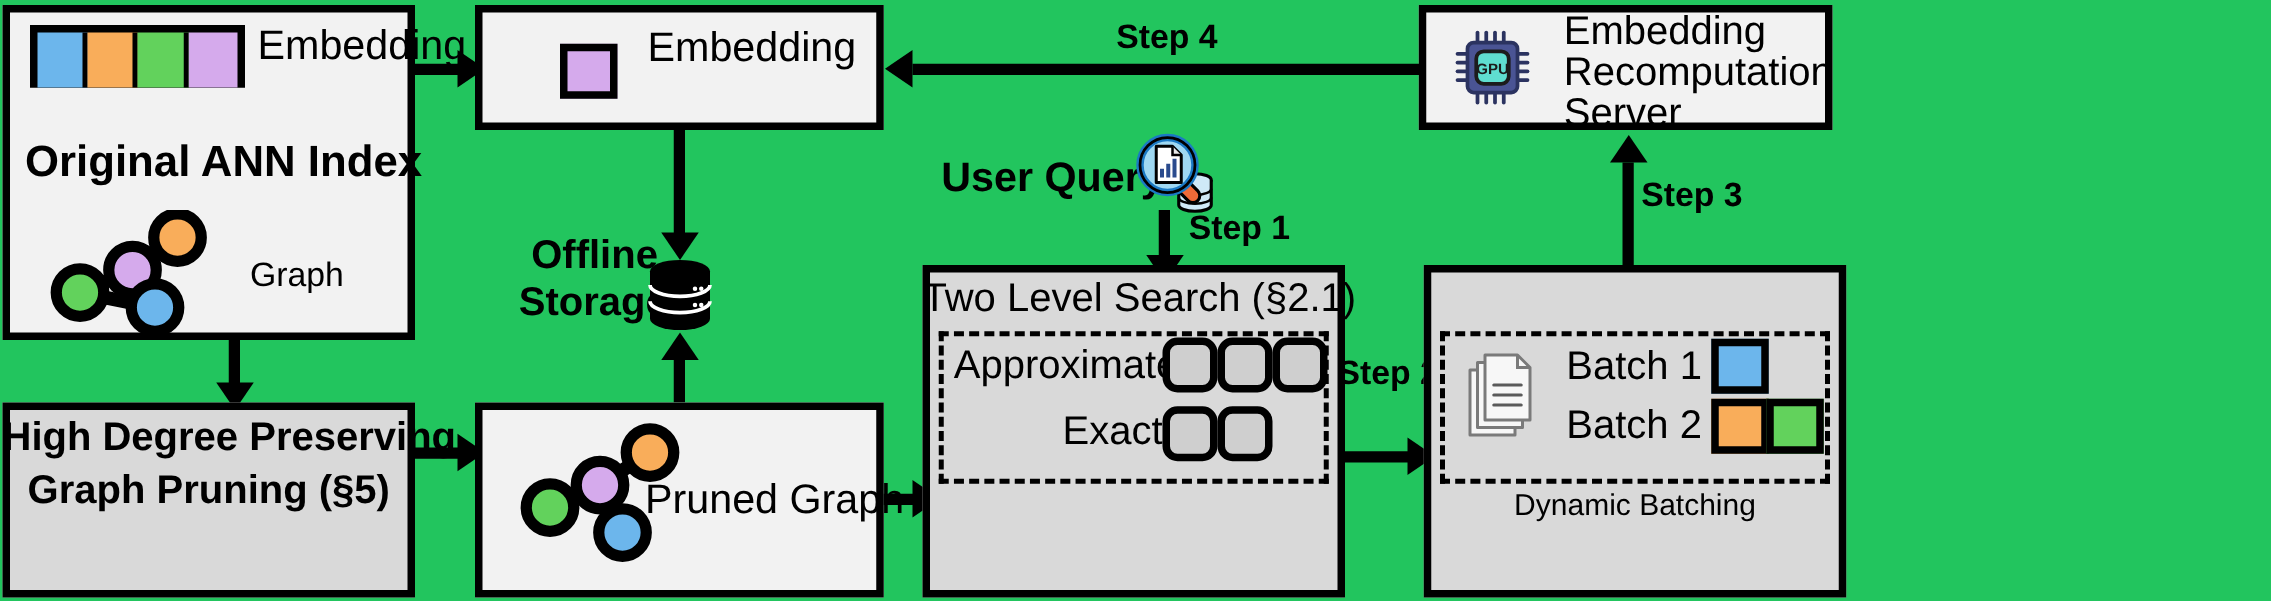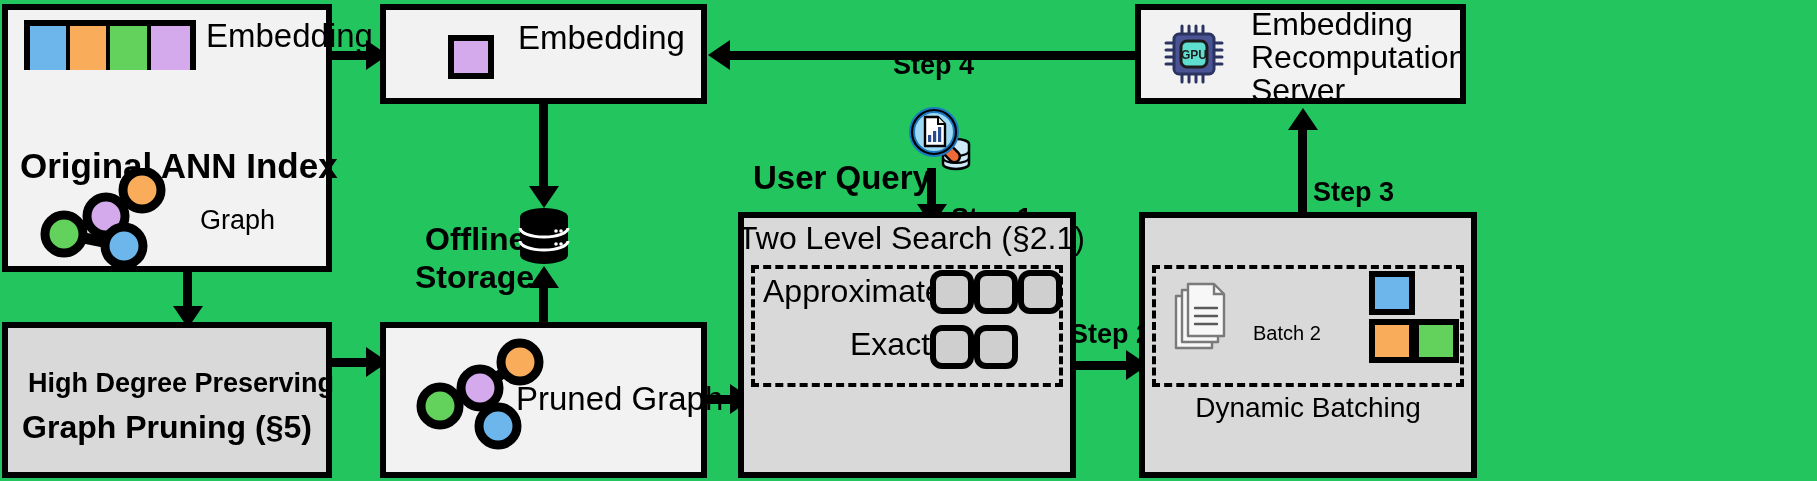--- a/index.html
+++ b/index.html
@@ -11,7 +11,7 @@
 
   .lbl{position:absolute;color:#000;white-space:pre;line-height:1.12;}
   .t-reg{font-weight:400;}
-  .t-bold{font-weight:700;margin-top:36px;}
+  .t-bold{font-weight:700;}
   .ctr{text-align:center;}
 
   

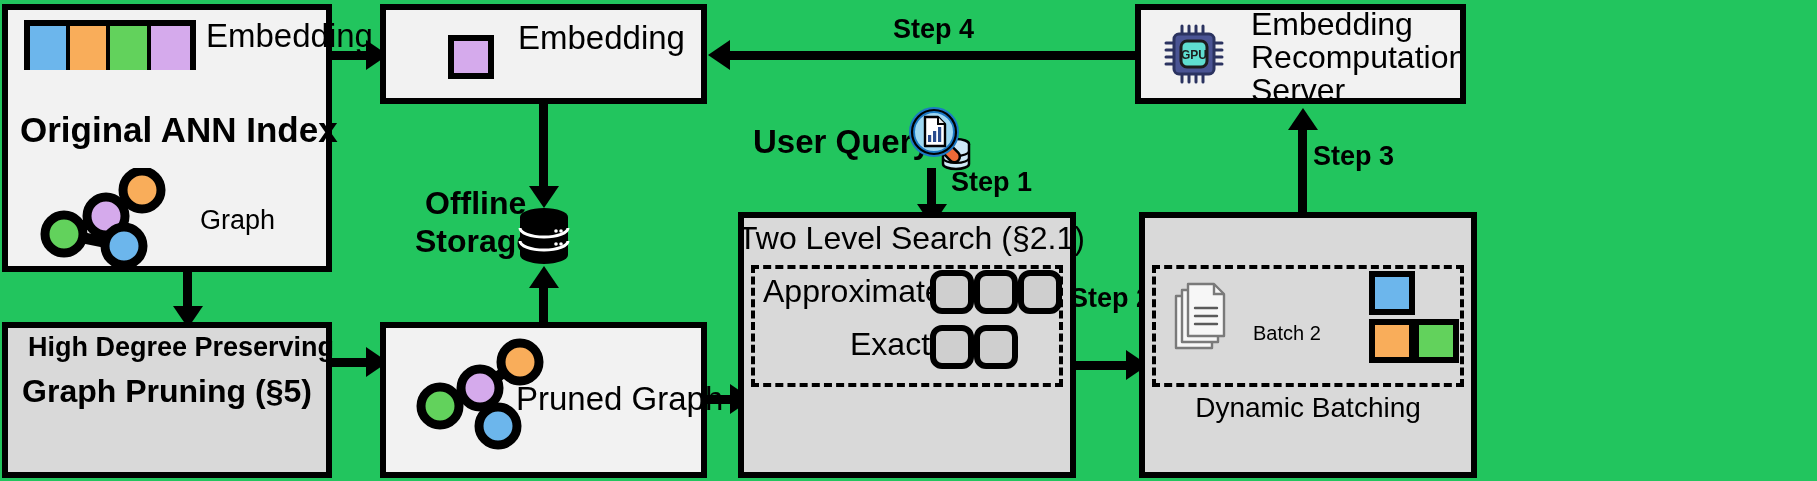--- a/index.html
+++ b/index.html
@@ -212,6 +212,7 @@
     </svg>
   </div>
 
+  <div class="lbl t-reg" style="left:1253px;top:275px;font-size:32px;">Batch 1</div>
   <div class="swatch" style="left:1369px;top:271px;width:46px;height:44px;background:#6cb6ec;"></div>
 
   <div class="lbl t-reg" style="left:1253px;top:322px;font-size:20px;text-align:right;">Batch 2</div>

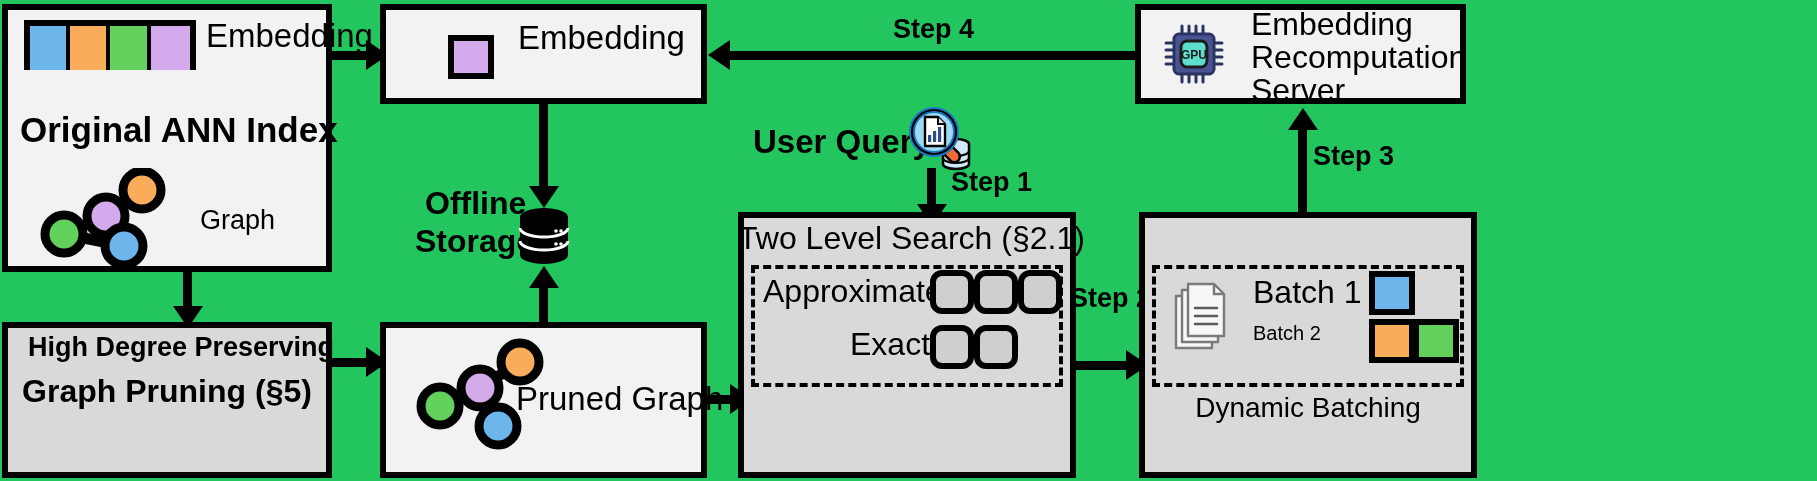--- a/index.html
+++ b/index.html
@@ -75,7 +75,7 @@
   <div class="head down" style="left:173px;top:306px;"></div>
 
   <div class="box shaded" style="left:2px;top:322px;width:330px;height:156px;"></div>
-  <div class="lbl t-bold ctr" style="left:2px;top:332px;width:358px;font-size:27px;">High Degree Preserving</div>
+  <div class="lbl t-bold ctr" style="left:2px;top:332px;width:358px;font-size:32px;">High Degree Preserving</div>
   <div class="lbl t-bold ctr" style="left:2px;top:374px;width:330px;font-size:32px;">Graph Pruning (§5)</div>
 
   <div class="bar" style="left:332px;top:51px;width:38px;height:9px;"></div>

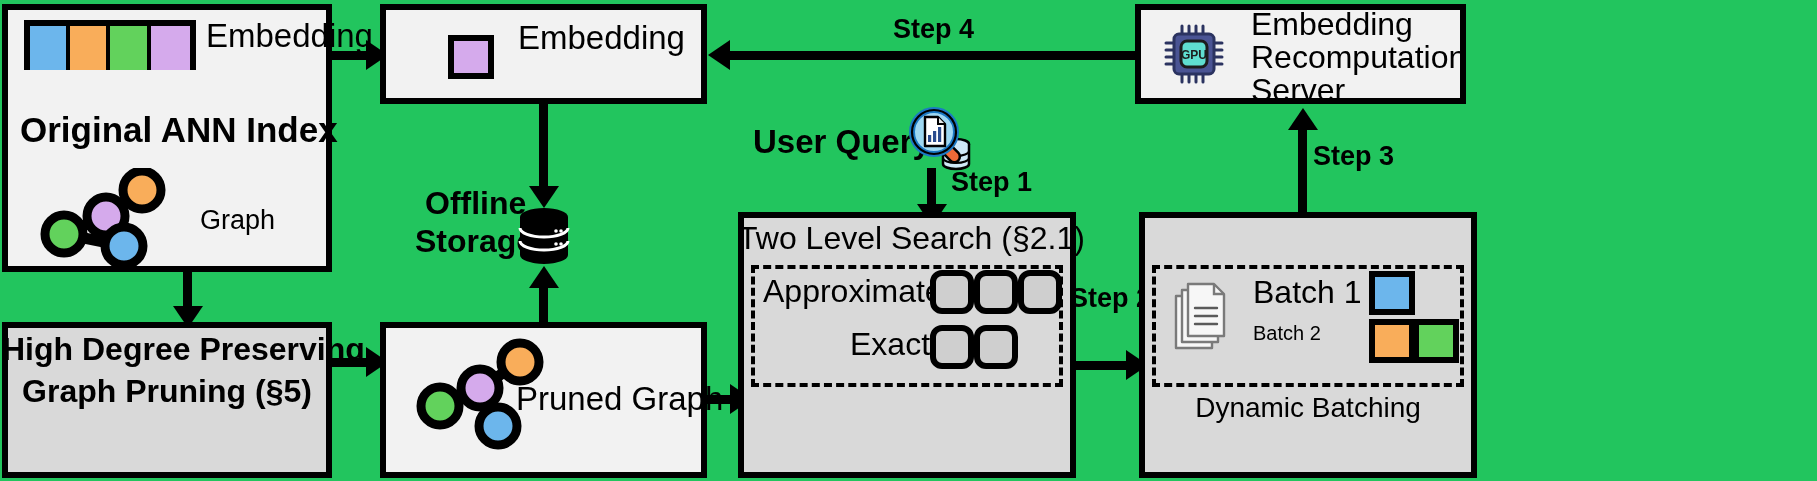--- a/index.html
+++ b/index.html
@@ -215,7 +215,7 @@
   <div class="lbl t-reg" style="left:1253px;top:275px;font-size:32px;">Batch 1</div>
   <div class="swatch" style="left:1369px;top:271px;width:46px;height:44px;background:#6cb6ec;"></div>
 
-  <div class="lbl t-reg" style="left:1253px;top:322px;font-size:20px;text-align:right;">Batch 2</div>
+  <div class="lbl t-reg" style="left:1253px;top:322px;font-size:32px;text-align:right;">Batch 2</div>
   <div class="swatch" style="left:1369px;top:319px;width:46px;height:44px;background:#f9ad5a;"></div>
   <div class="swatch" style="left:1413px;top:319px;width:46px;height:44px;background:#62d25c;"></div>
 

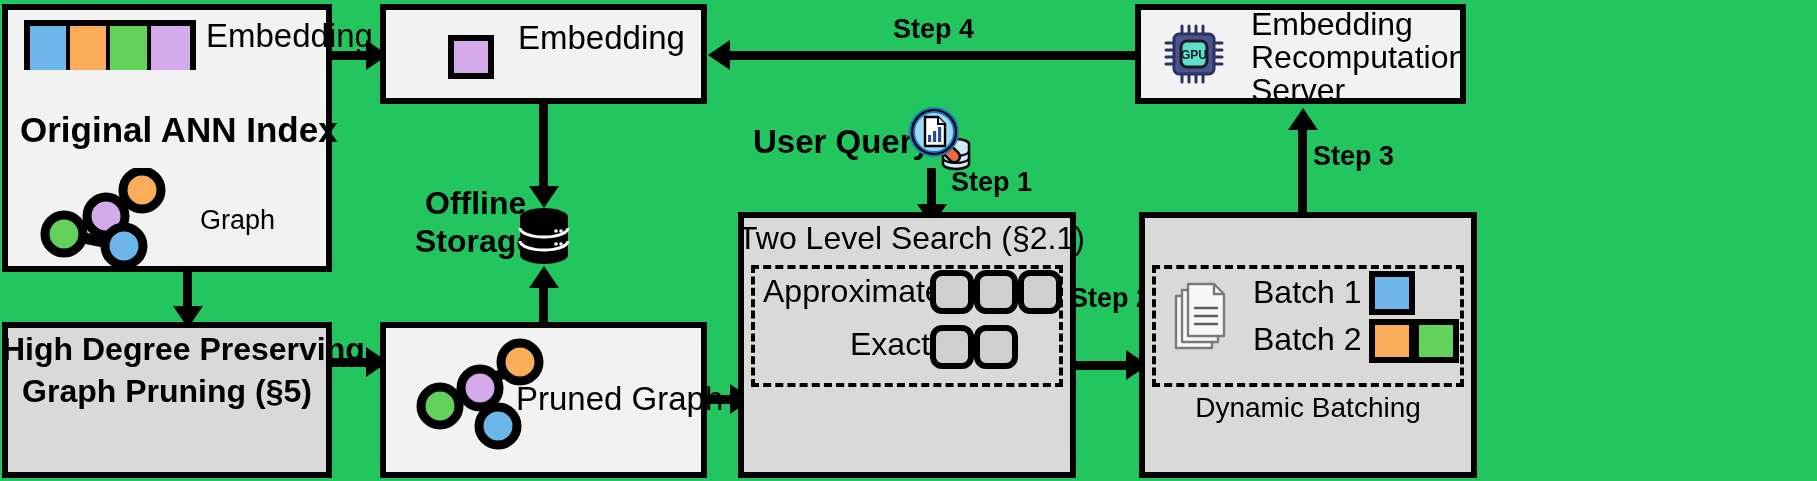--- a/index.html
+++ b/index.html
@@ -219,7 +219,7 @@
   <div class="swatch" style="left:1369px;top:319px;width:46px;height:44px;background:#f9ad5a;"></div>
   <div class="swatch" style="left:1413px;top:319px;width:46px;height:44px;background:#62d25c;"></div>
 
-  <div class="lbl t-reg ctr" style="left:1139px;top:392px;width:338px;font-size:28px;">Dynamic Batching</div>
+  <div class="lbl t-reg ctr" style="left:1139px;top:392px;width:338px;font-size:24px;">Dynamic Batching</div>
 
   <div class="bar" style="left:1298px;top:130px;width:9px;height:82px;"></div>
   <div class="head up" style="left:1288px;top:108px;"></div>

